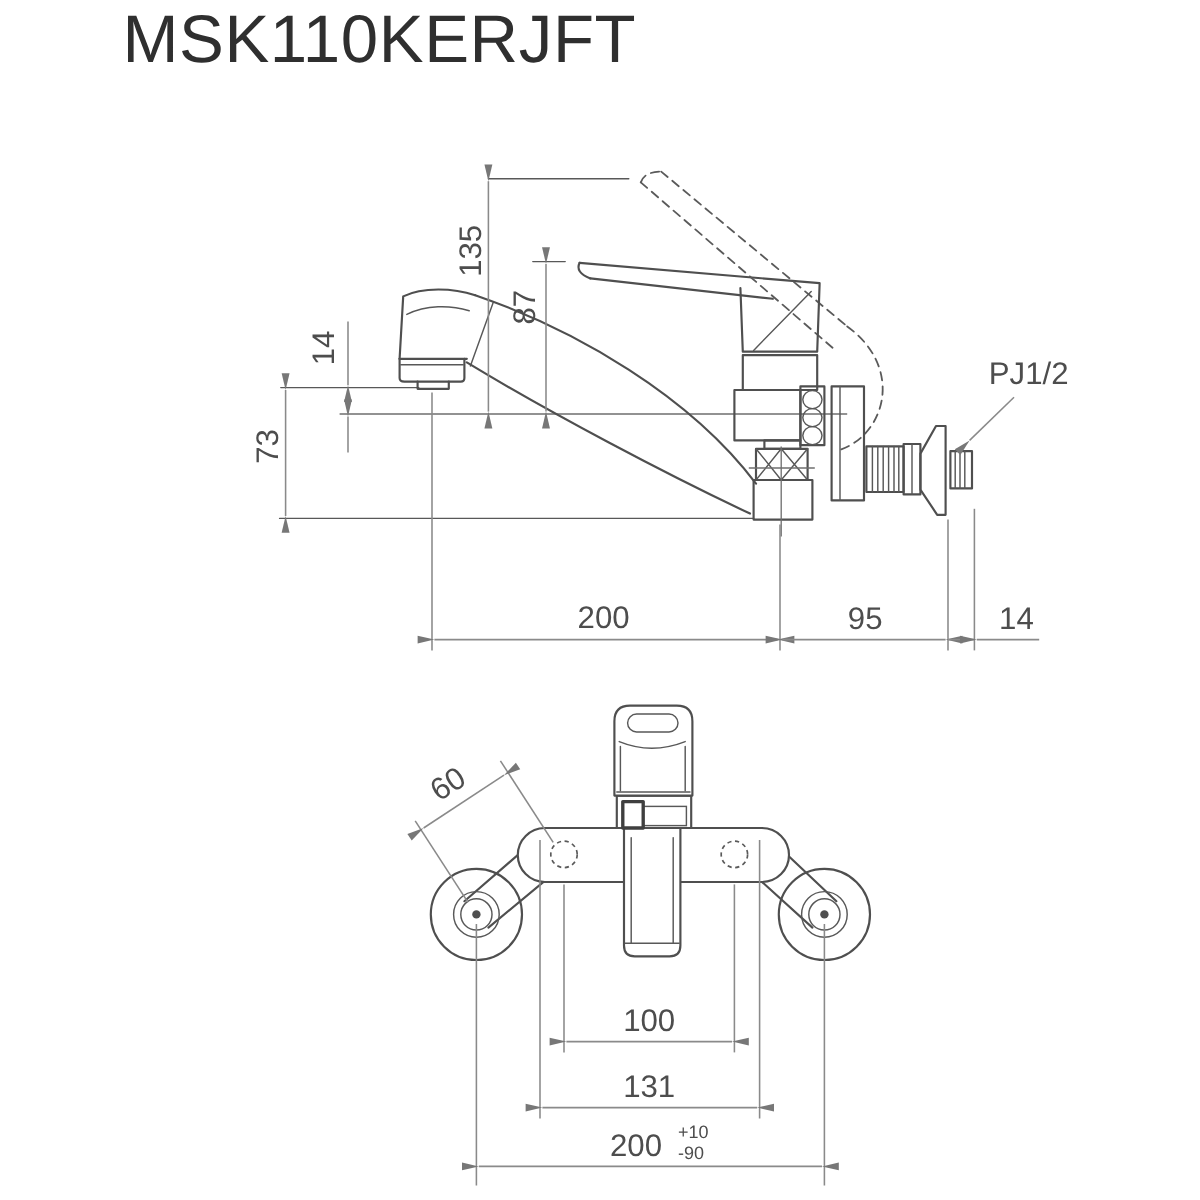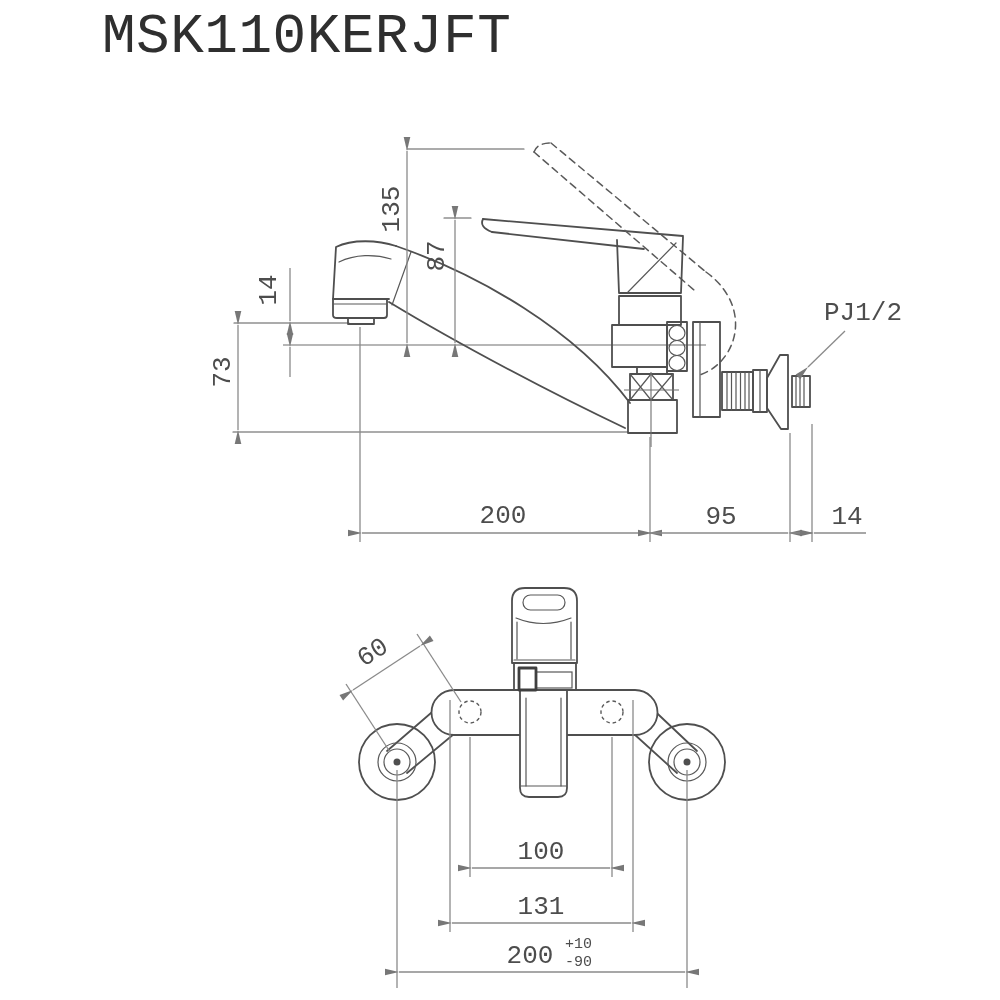--- a/index.html
+++ b/index.html
@@ -4,7 +4,7 @@
 <style>
   html,body{margin:0;padding:0;background:#ffffff;}
   .stage{position:relative;width:1000px;height:1000px;background:#fff;overflow:hidden;
-         font-family:Liberation Mono, monospace;}
+         font-family:Liberation Sans, sans-serif;}
   svg{position:absolute;left:0;top:0;}
   .obj{fill:none;stroke:#4f4f4f;stroke-width:1.8;stroke-linecap:round;stroke-linejoin:round;}
   .obj2{fill:none;stroke:#585858;stroke-width:1.2;stroke-linecap:round;}

